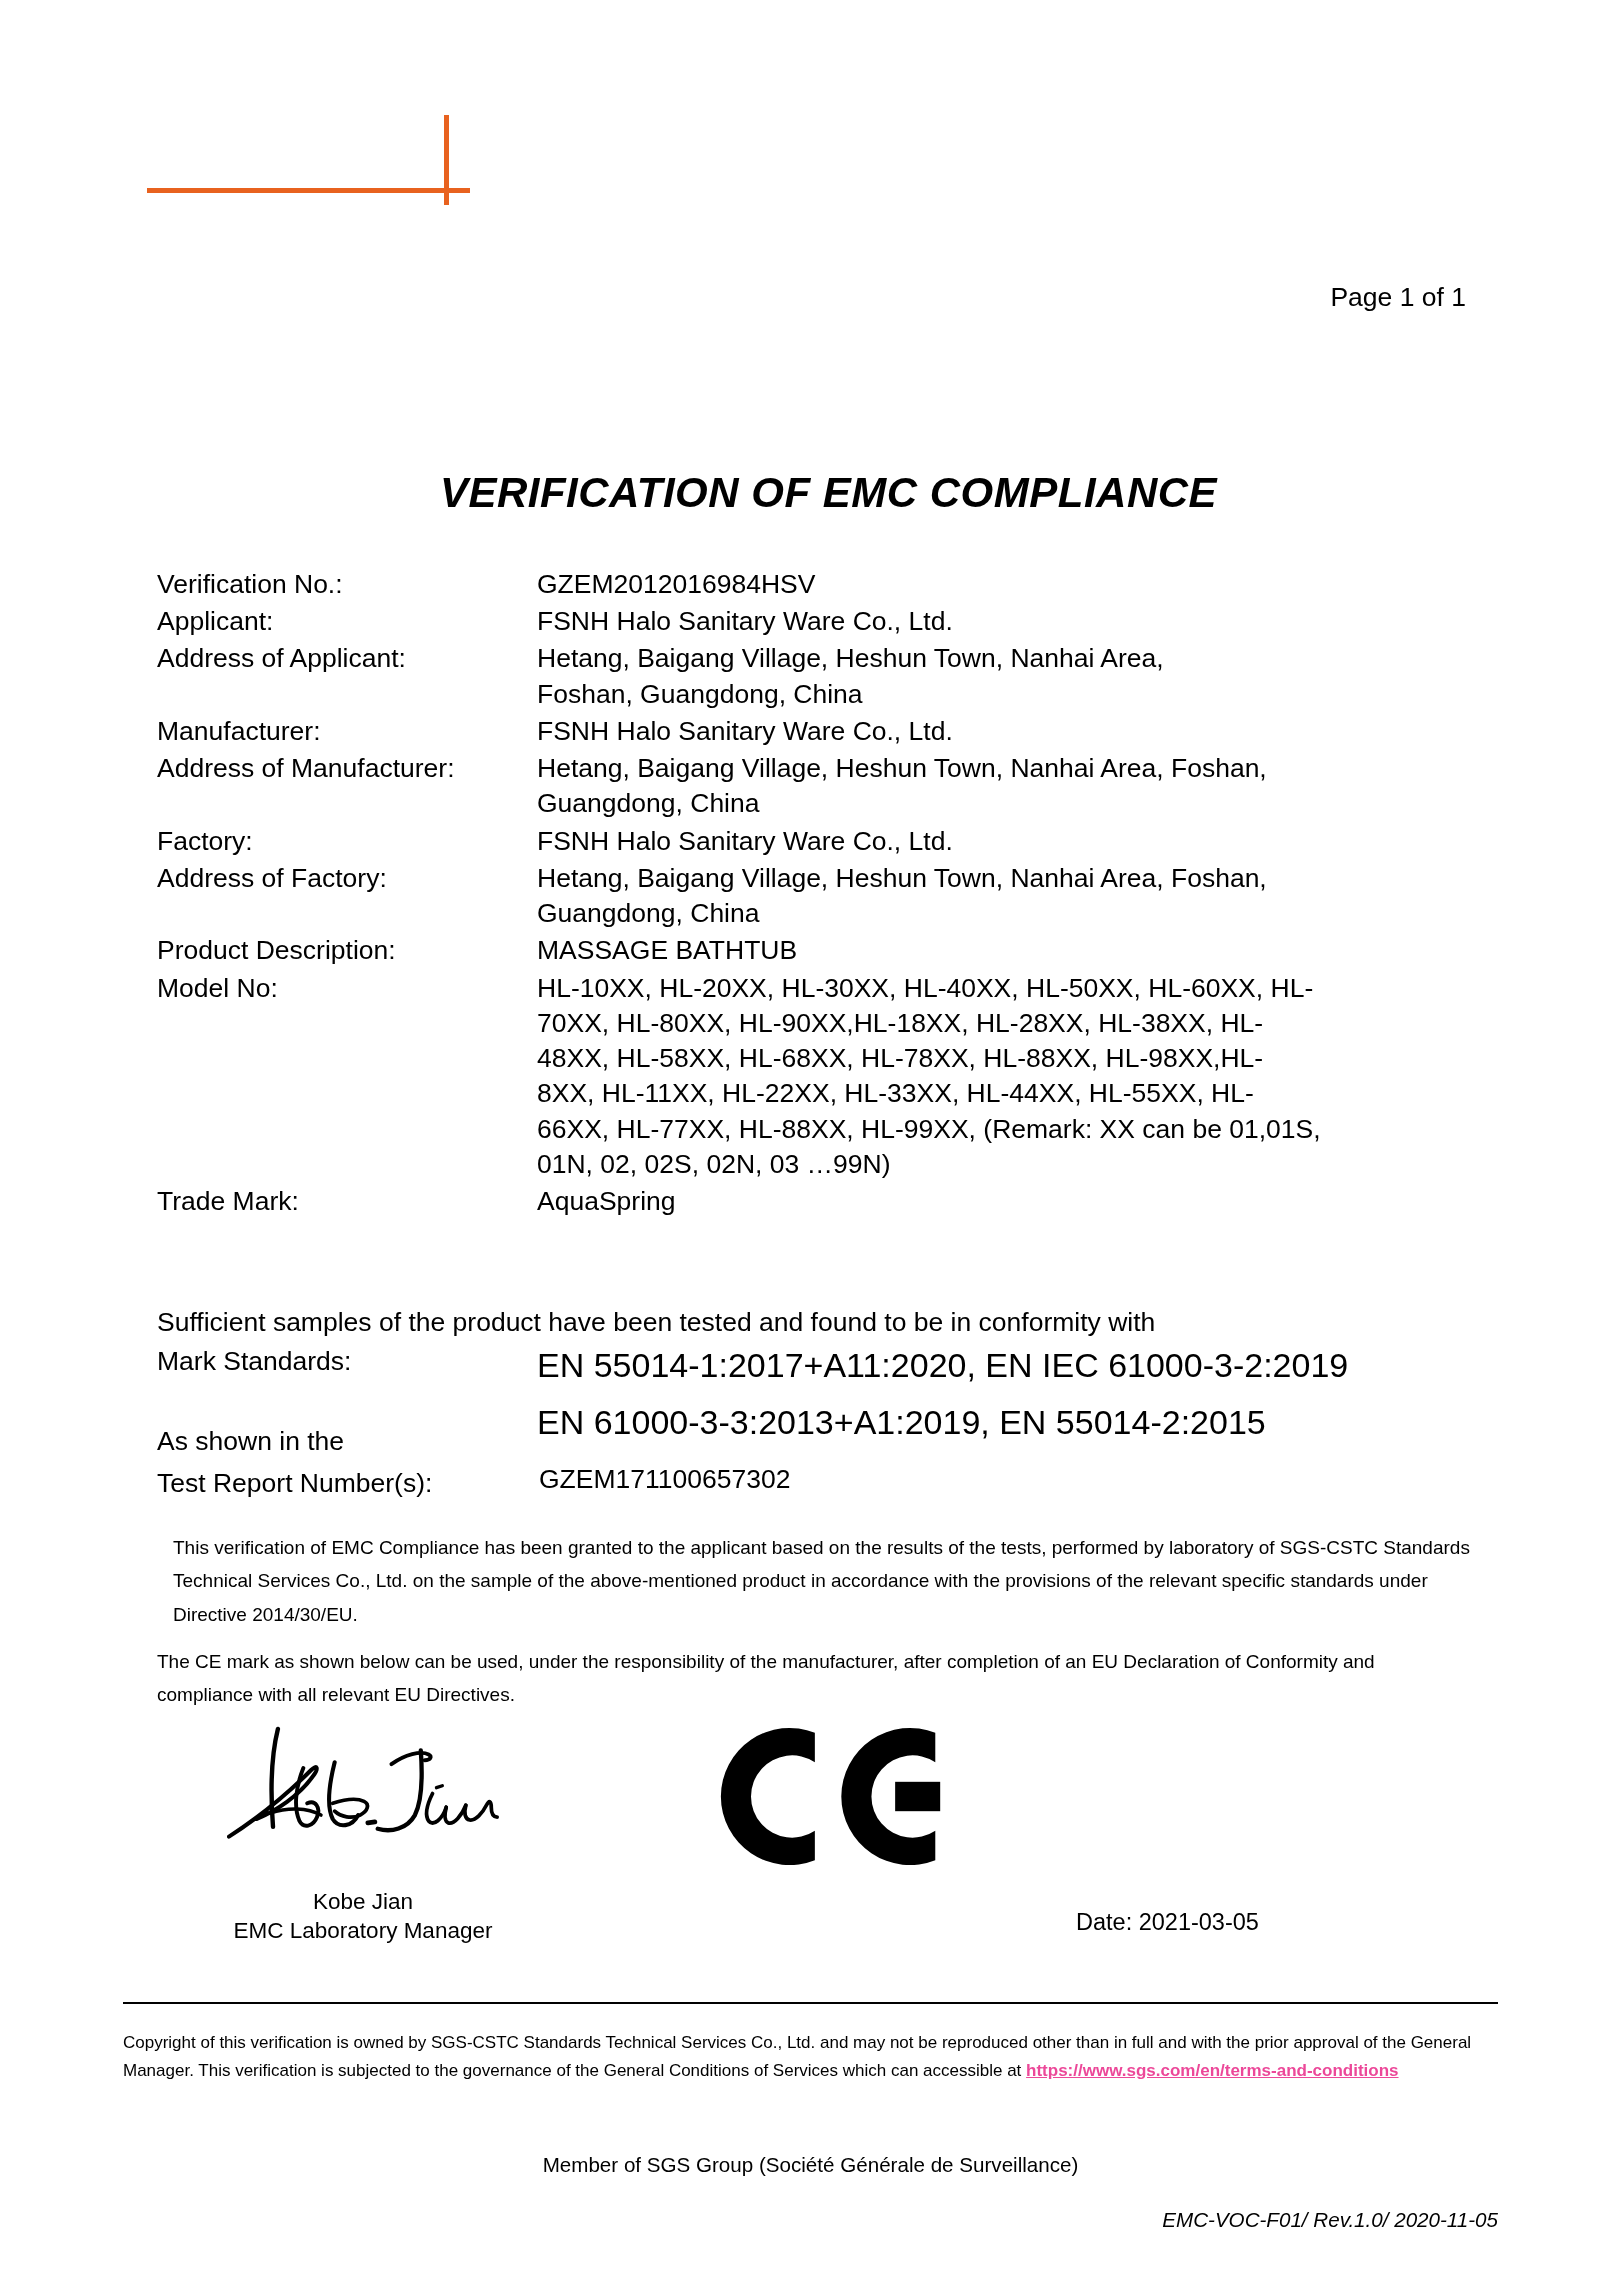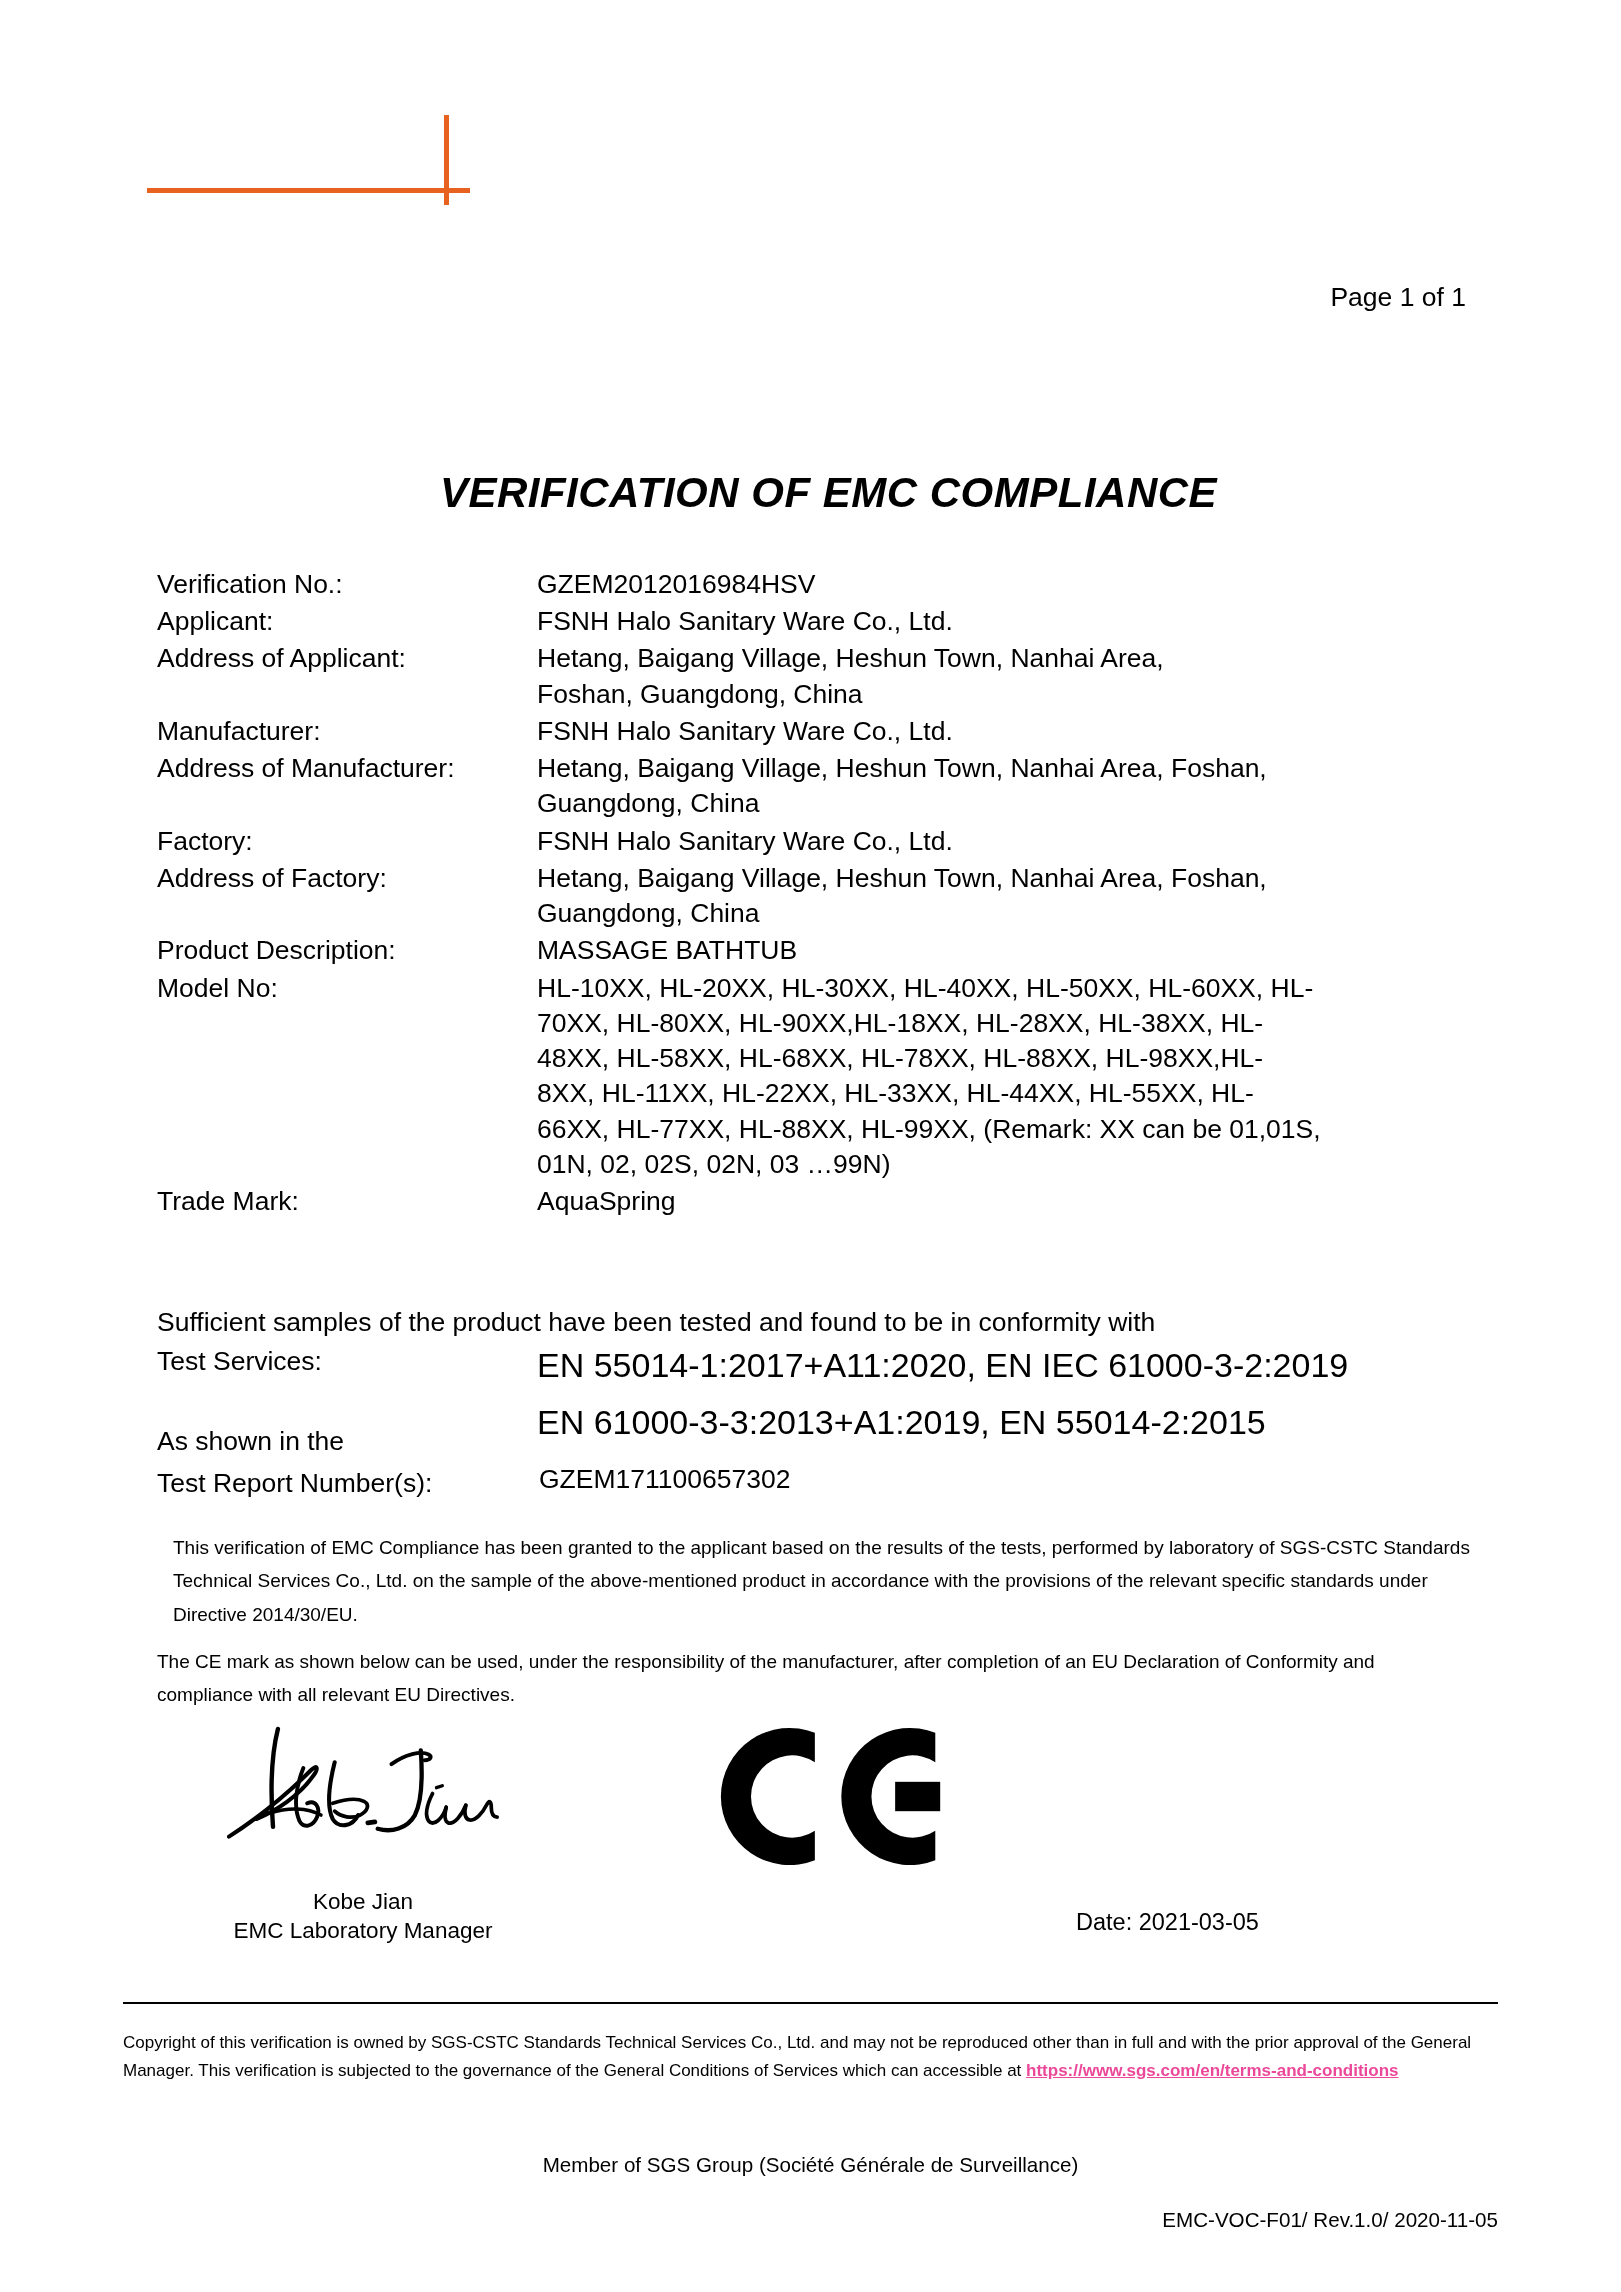--- a/index.html
+++ b/index.html
@@ -302,7 +302,7 @@
   <div class="statement">Sufficient samples of the product have been tested and found to be in conformity with</div>
 
   <div class="ts-block">
-    <div class="ts-label">Test Services:</div>
+    <div class="ts-label">Mark Standards:</div>
     <div class="ts-lines">
       <div>EN 55014-1:2017+A11:2020, EN IEC 61000-3-2:2019</div>
       <div>EN 61000-3-3:2013+A1:2019, EN 55014-2:2015</div>

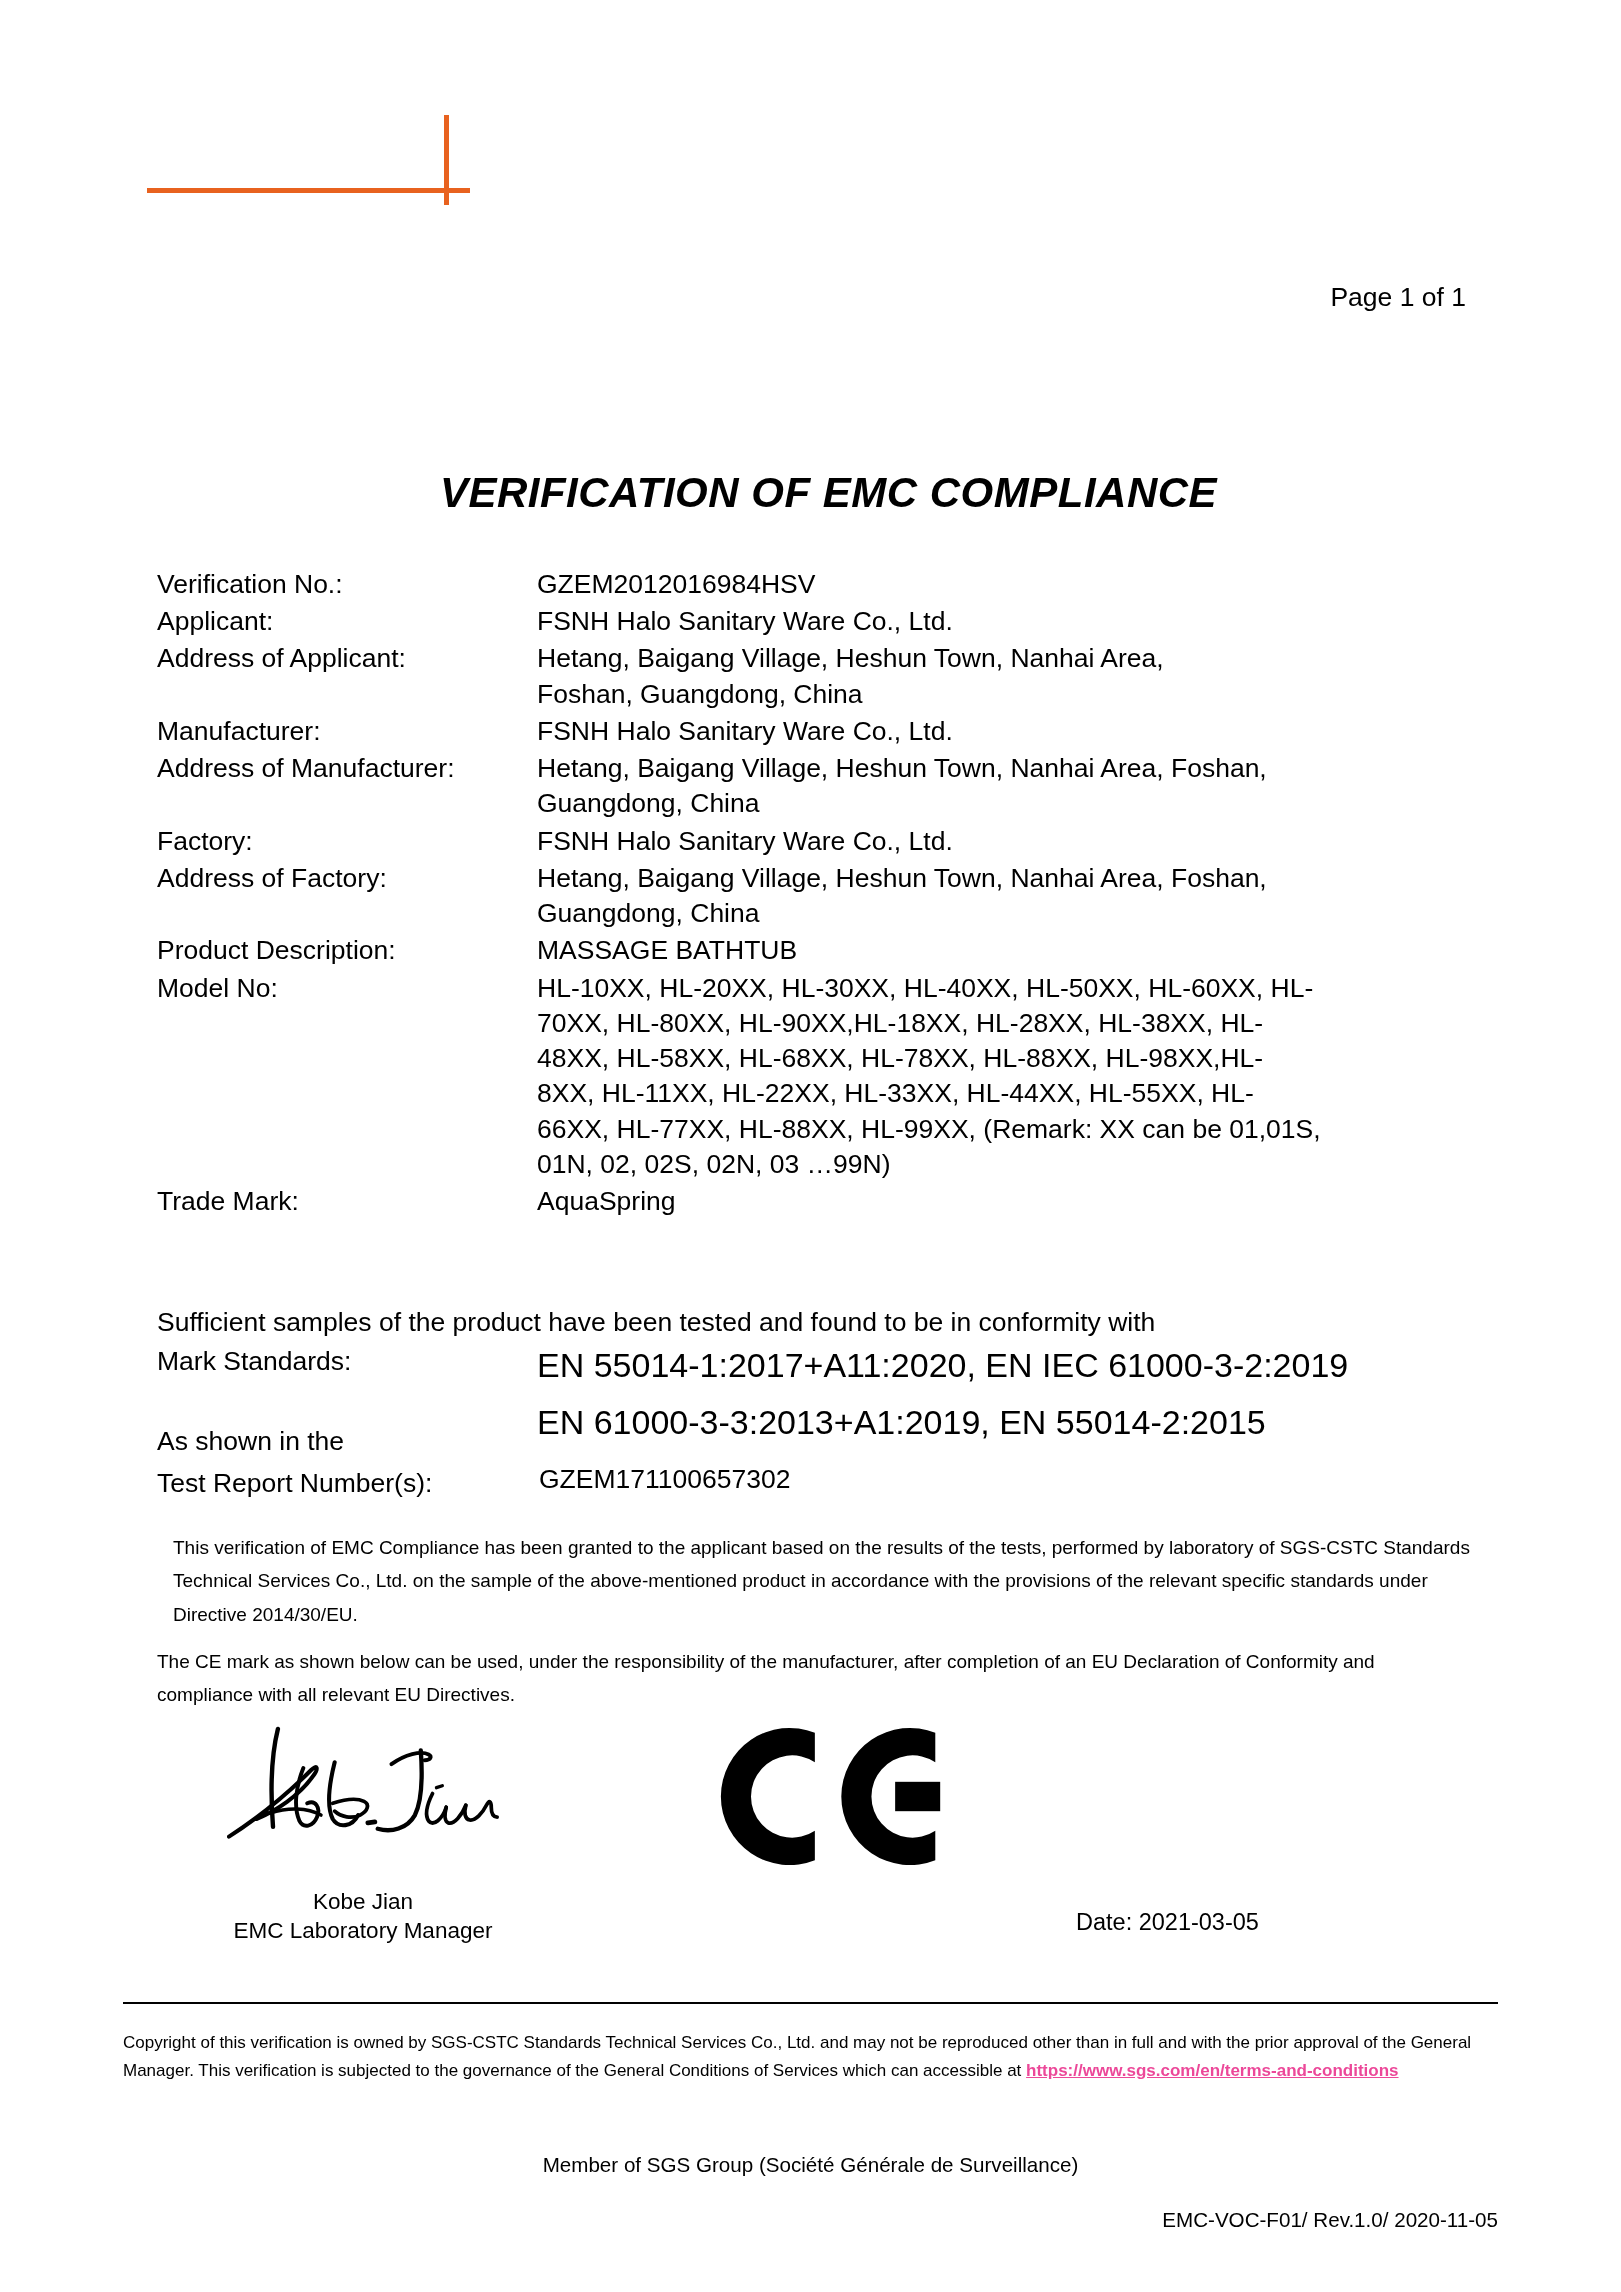--- a/index.html
+++ b/index.html
@@ -232,6 +232,7 @@
     right: 123px;
     top: 2208px;
     font-size: 20.6px;
+    font-style: italic;
   }
 </style>
 </head>

